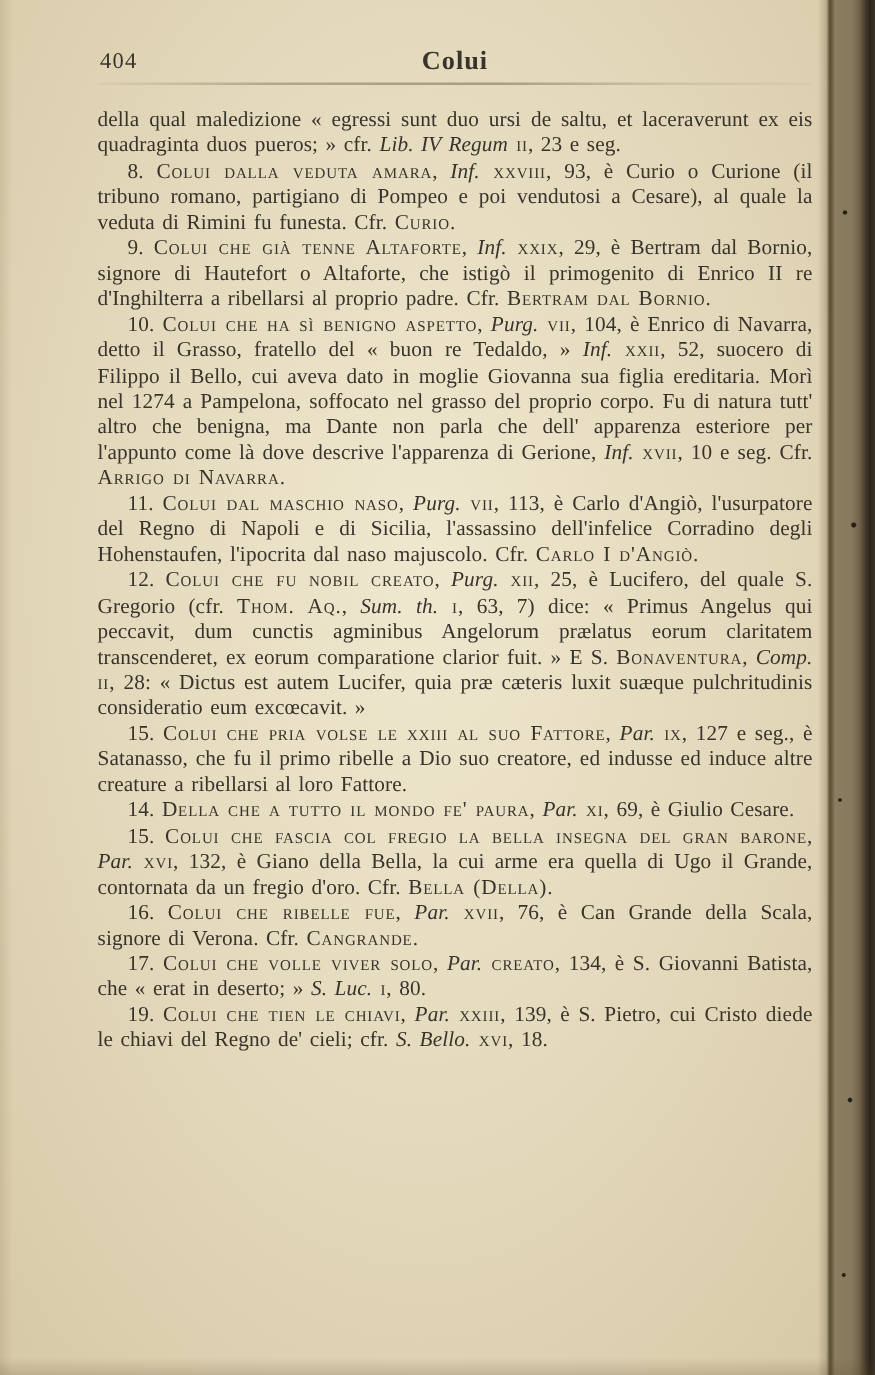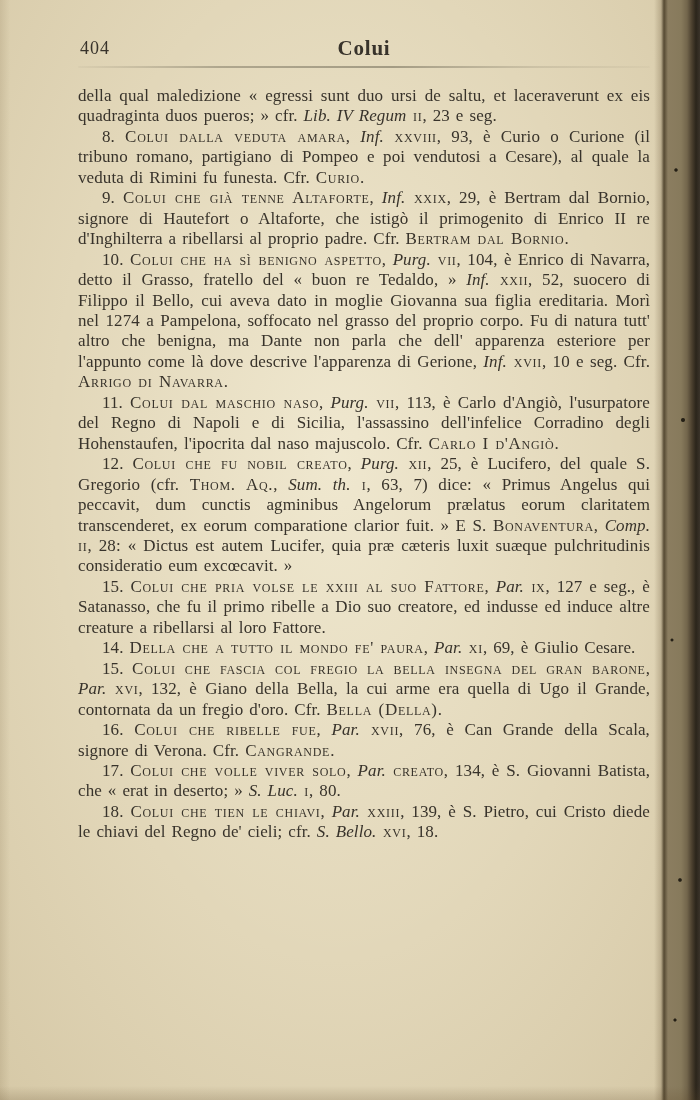--- a/index.html
+++ b/index.html
@@ -105,7 +105,7 @@
       <p><span class="seg-n">15. </span><span class="seg-sc">Colui che fascia col fregio la bella insegna del gran barone</span><span class="seg-n">, </span><span class="seg-i">Par.</span><span class="seg-sc"> xvi</span><span class="seg-n">, 132, è Giano della Bella, la cui arme era quella di Ugo il Grande, contornata da un fregio d'oro. Cfr. </span><span class="seg-sc">Bella (Della)</span><span class="seg-n">.</span></p>
       <p><span class="seg-n">16. </span><span class="seg-sc">Colui che ribelle fue</span><span class="seg-n">, </span><span class="seg-i">Par.</span><span class="seg-sc"> xvii</span><span class="seg-n">, 76, è Can Grande della Scala, signore di Verona. Cfr. </span><span class="seg-sc">Cangrande</span><span class="seg-n">.</span></p>
       <p><span class="seg-n">17. </span><span class="seg-sc">Colui che volle viver solo</span><span class="seg-n">, </span><span class="seg-i">Par.</span><span class="seg-sc"> creato</span><span class="seg-n">, 134, è S. Giovanni Batista, che « erat in deserto; » </span><span class="seg-i">S. Luc.</span><span class="seg-sc"> i</span><span class="seg-n">, 80.</span></p>
-      <p><span class="seg-n">18. </span><span class="seg-sc">Colui che tien le chiavi</span><span class="seg-n">, </span><span class="seg-i">Par.</span><span class="seg-sc"> xxiii</span><span class="seg-n">, 139, è S. Pietro, cui Cristo diede le chiavi del Regno de' cieli; cfr. </span><span class="seg-i">S. Bello.</span><span class="seg-sc"> xvi</span><span class="seg-n">, 18.</span></p>
+      <p><span class="seg-n">19. </span><span class="seg-sc">Colui che tien le chiavi</span><span class="seg-n">, </span><span class="seg-i">Par.</span><span class="seg-sc"> xxiii</span><span class="seg-n">, 139, è S. Pietro, cui Cristo diede le chiavi del Regno de' cieli; cfr. </span><span class="seg-i">S. Bello.</span><span class="seg-sc"> xvi</span><span class="seg-n">, 18.</span></p>
     </div>
 </div>
 

